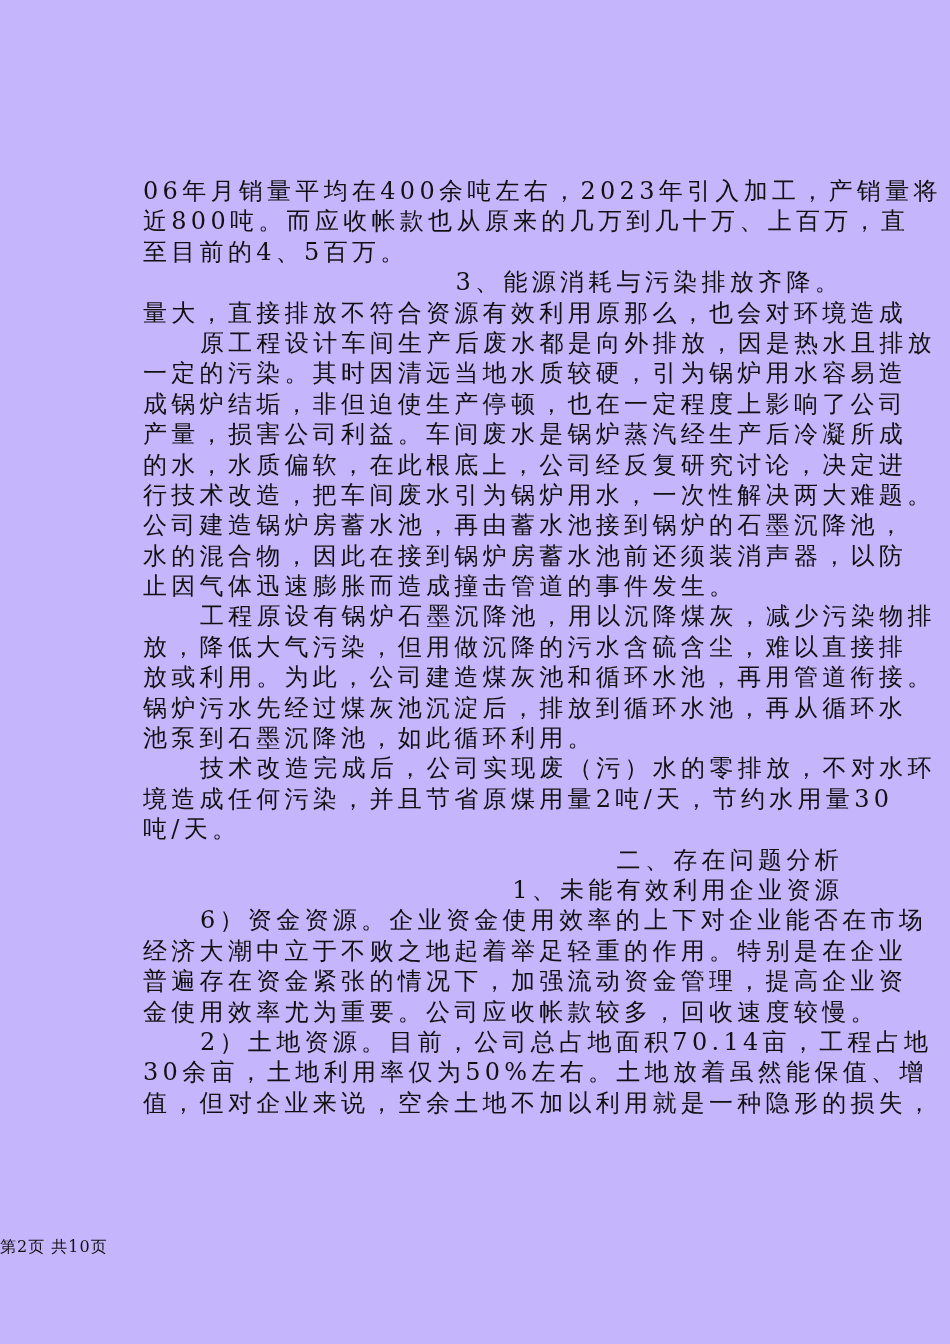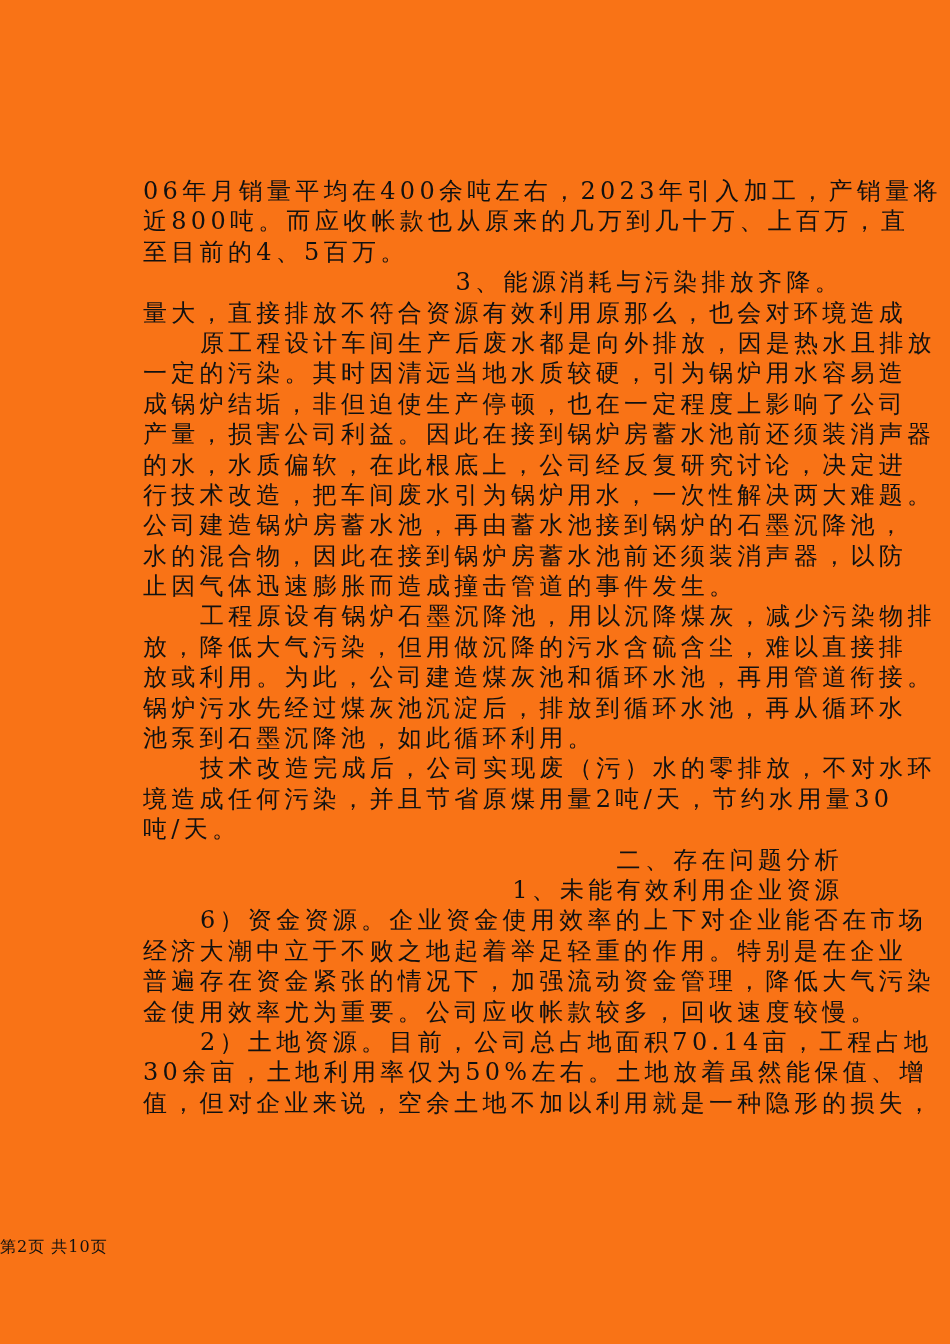--- a/index.html
+++ b/index.html
@@ -6,7 +6,7 @@
   body { width: 950px; height: 1344px; position: relative; overflow: hidden; }
   .page {
     position: absolute; left: 0; top: 0; width: 950px; height: 1344px;
-    background: #f97316;
+    background: #c4b5fd;
   }
   .body-text {
     position: absolute; left: 143px; top: 176px; width: 700px;

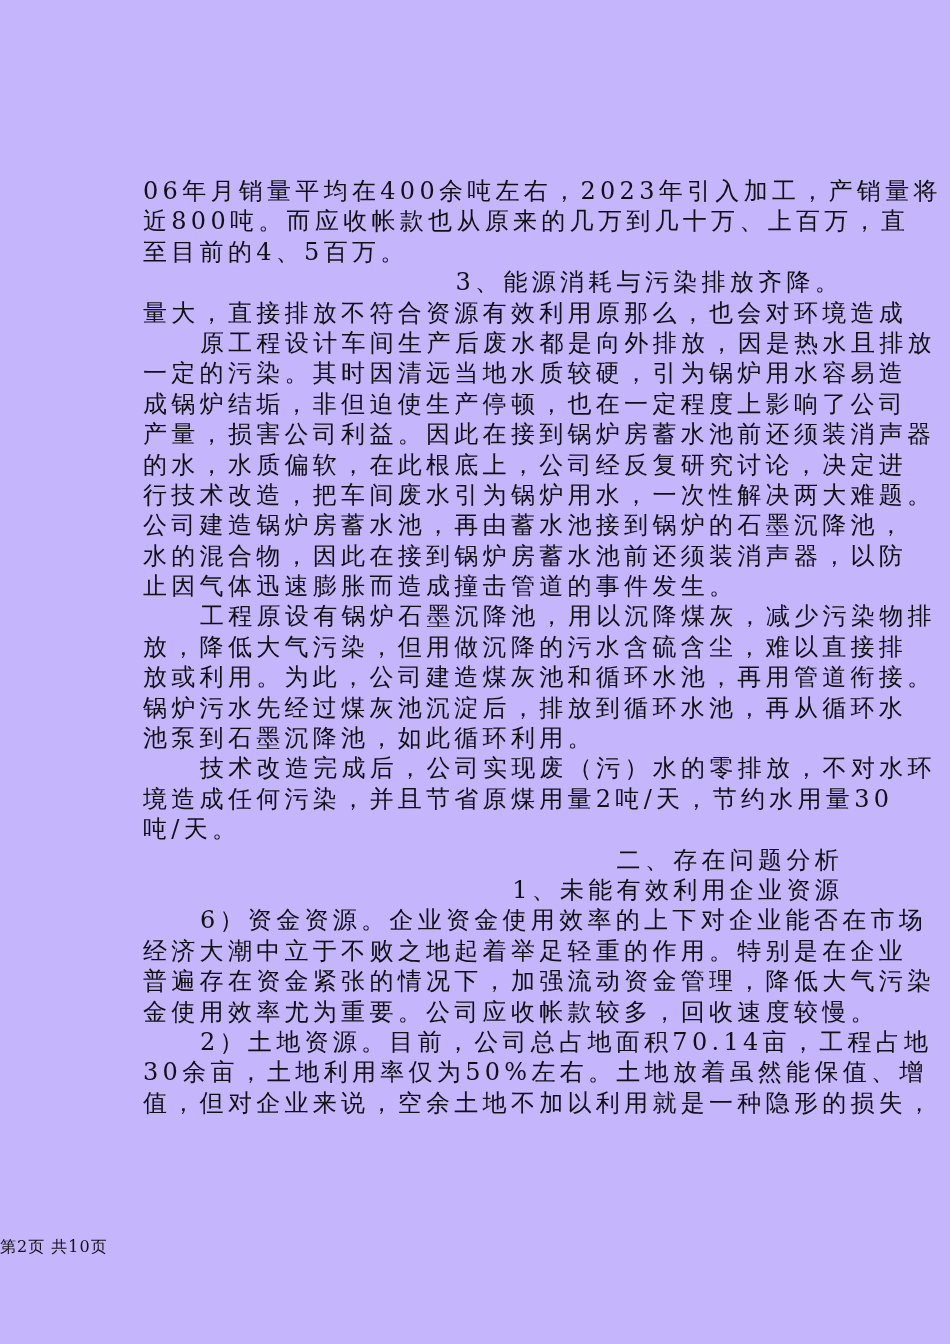--- a/index.html
+++ b/index.html
@@ -36,7 +36,7 @@
       <div class="line indent">原工程设计车间生产后废水都是向外排放，因是热水且排放</div>
       <div class="line">一定的污染。其时因清远当地水质较硬，引为锅炉用水容易造</div>
       <div class="line">成锅炉结垢，非但迫使生产停顿，也在一定程度上影响了公司</div>
-      <div class="line">产量，损害公司利益。因此在接到锅炉房蓄水池前还须装消声器</div>
+      <div class="line">产量，损害公司利益。车间废水是锅炉蒸汽经生产后冷凝所成</div>
       <div class="line">的水，水质偏软，在此根底上，公司经反复研究讨论，决定进</div>
       <div class="line">行技术改造，把车间废水引为锅炉用水，一次性解决两大难题。</div>
       <div class="line">公司建造锅炉房蓄水池，再由蓄水池接到锅炉的石墨沉降池，</div>

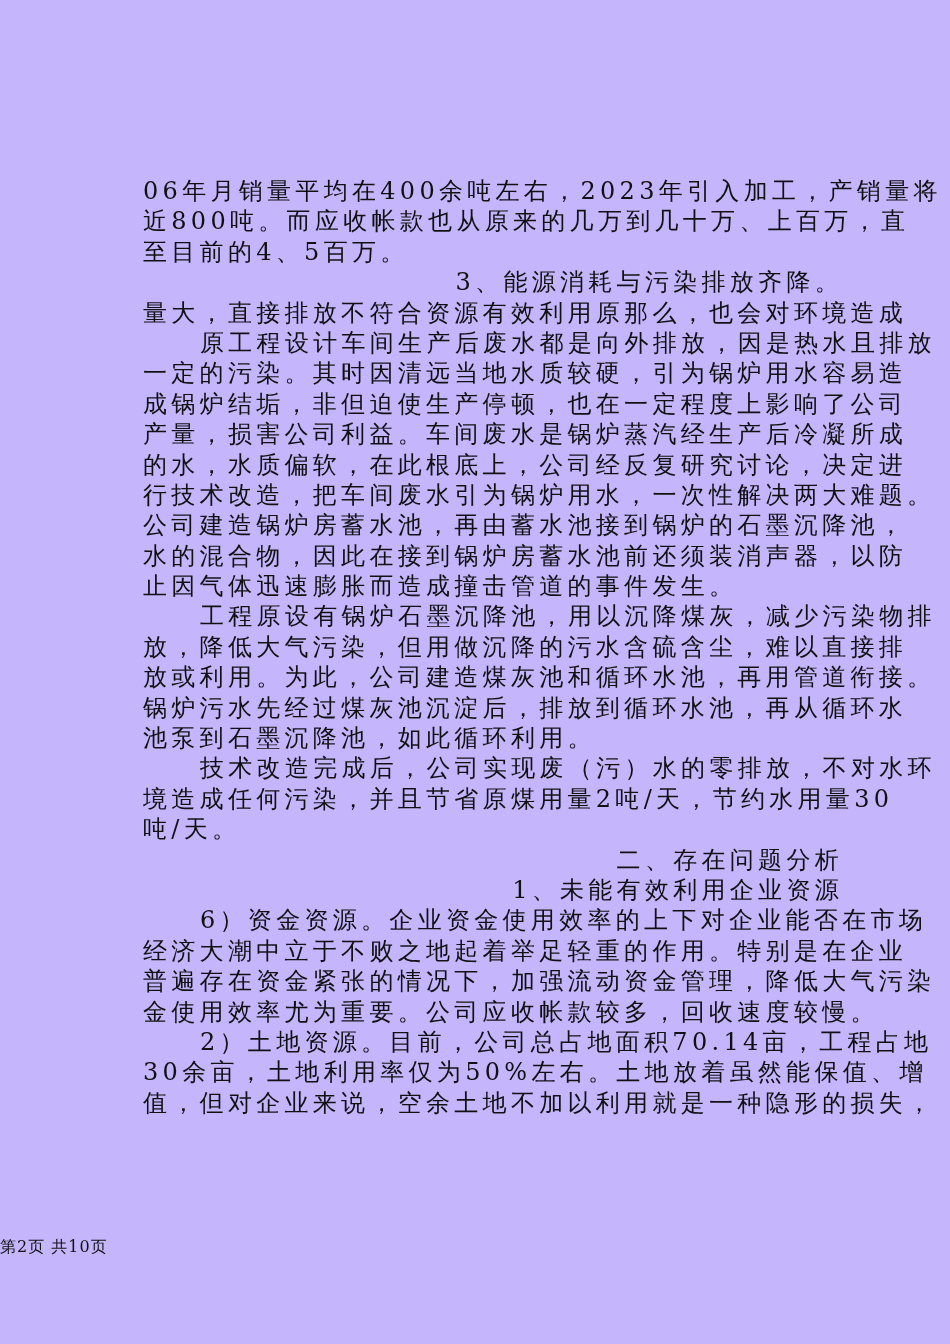--- a/index.html
+++ b/index.html
@@ -54,7 +54,7 @@
       <div class="line indent">1、未能有效利用企业资源</div>
       <div class="line indent">6）资金资源。企业资金使用效率的上下对企业能否在市场</div>
       <div class="line">经济大潮中立于不败之地起着举足轻重的作用。特别是在企业</div>
-      <div class="line">普遍存在资金紧张的情况下，加强流动资金管理，降低大气污染</div>
+      <div class="line">普遍存在资金紧张的情况下，加强流动资金管理，提高企业资</div>
       <div class="line">金使用效率尤为重要。公司应收帐款较多，回收速度较慢。</div>
       <div class="line indent">2）土地资源。目前，公司总占地面积70.14亩，工程占地</div>
       <div class="line">30余亩，土地利用率仅为50%左右。土地放着虽然能保值、增</div>

